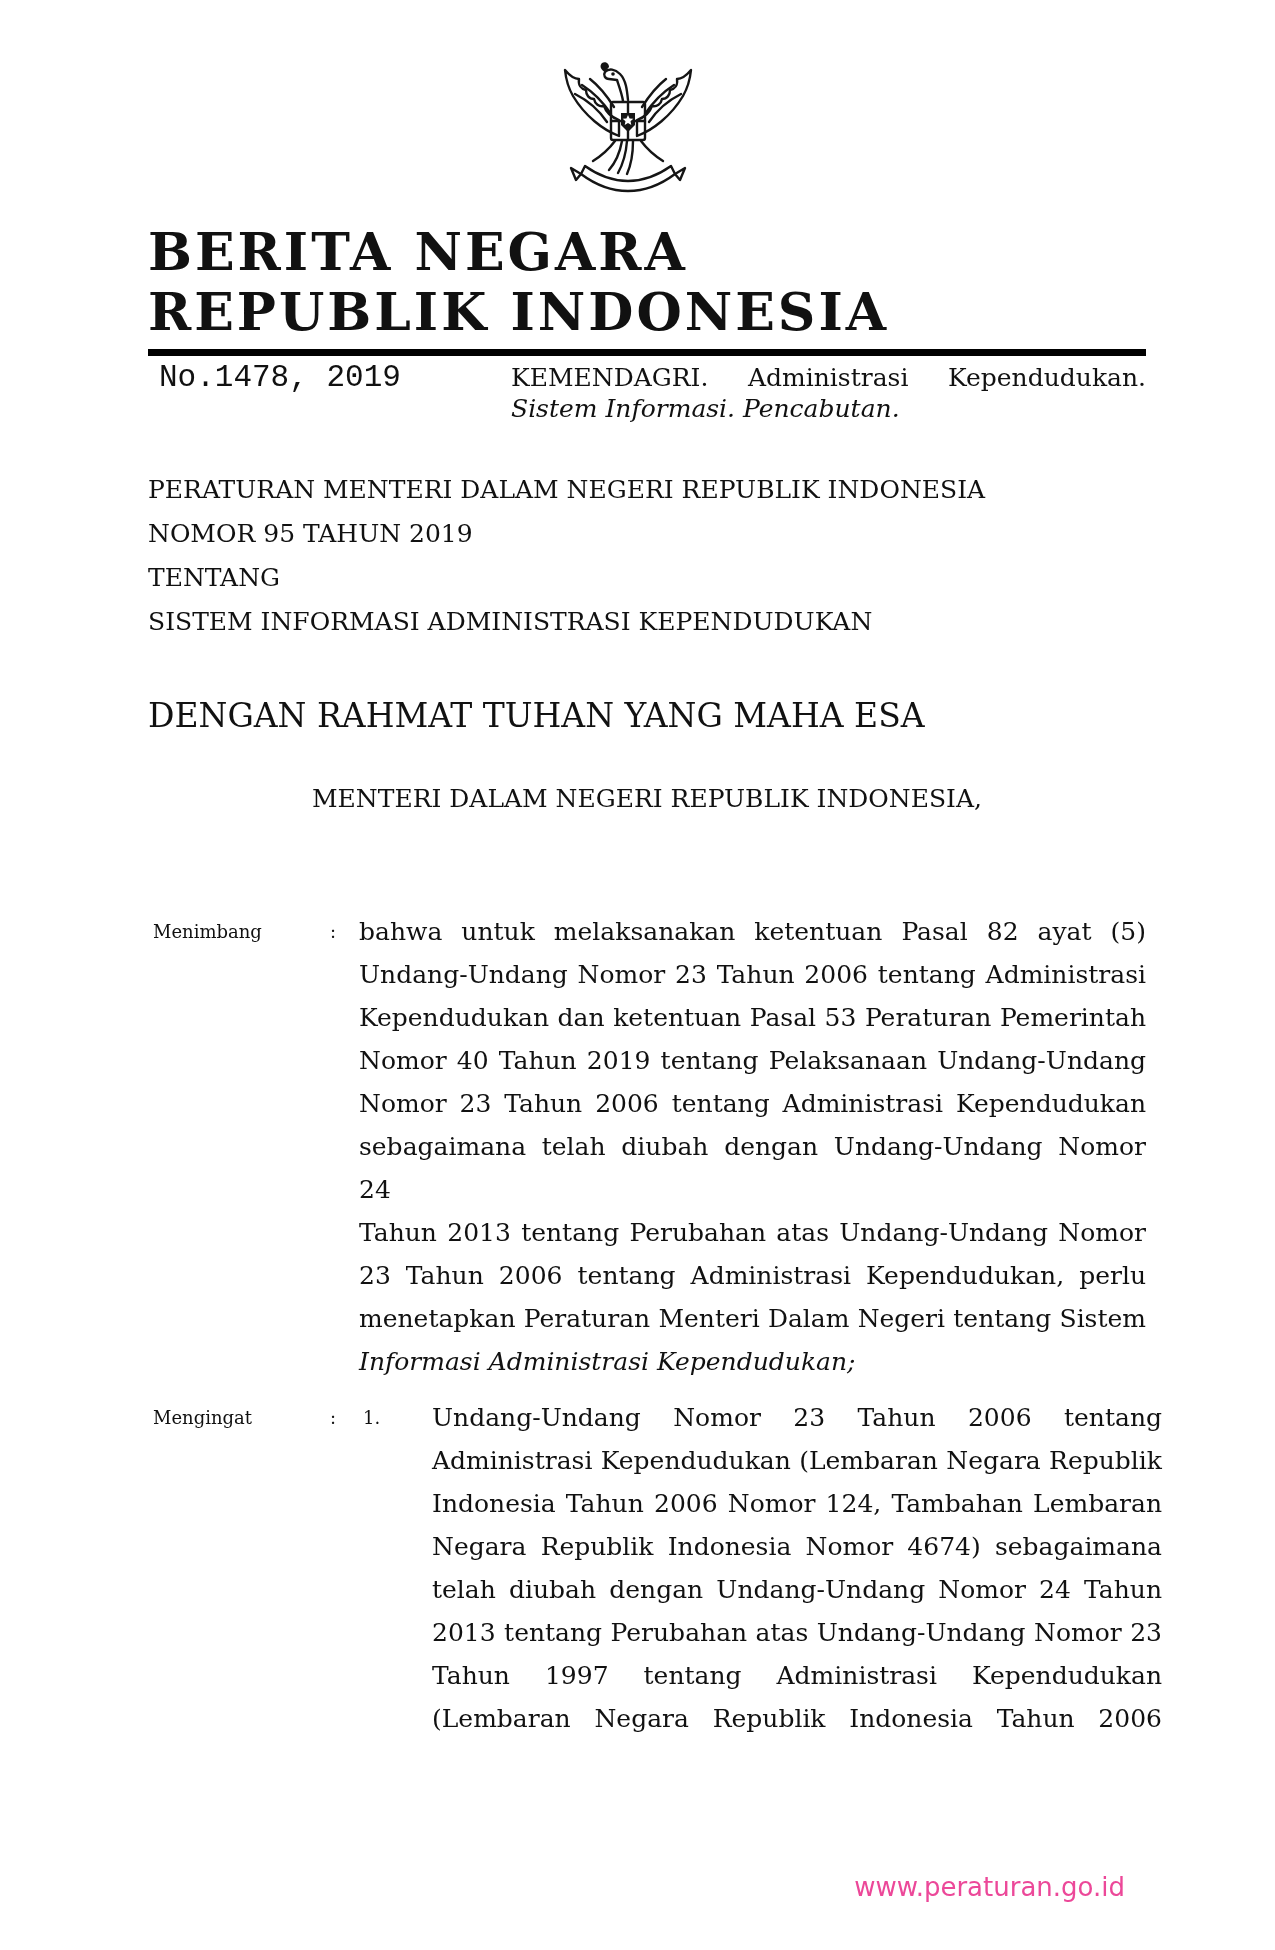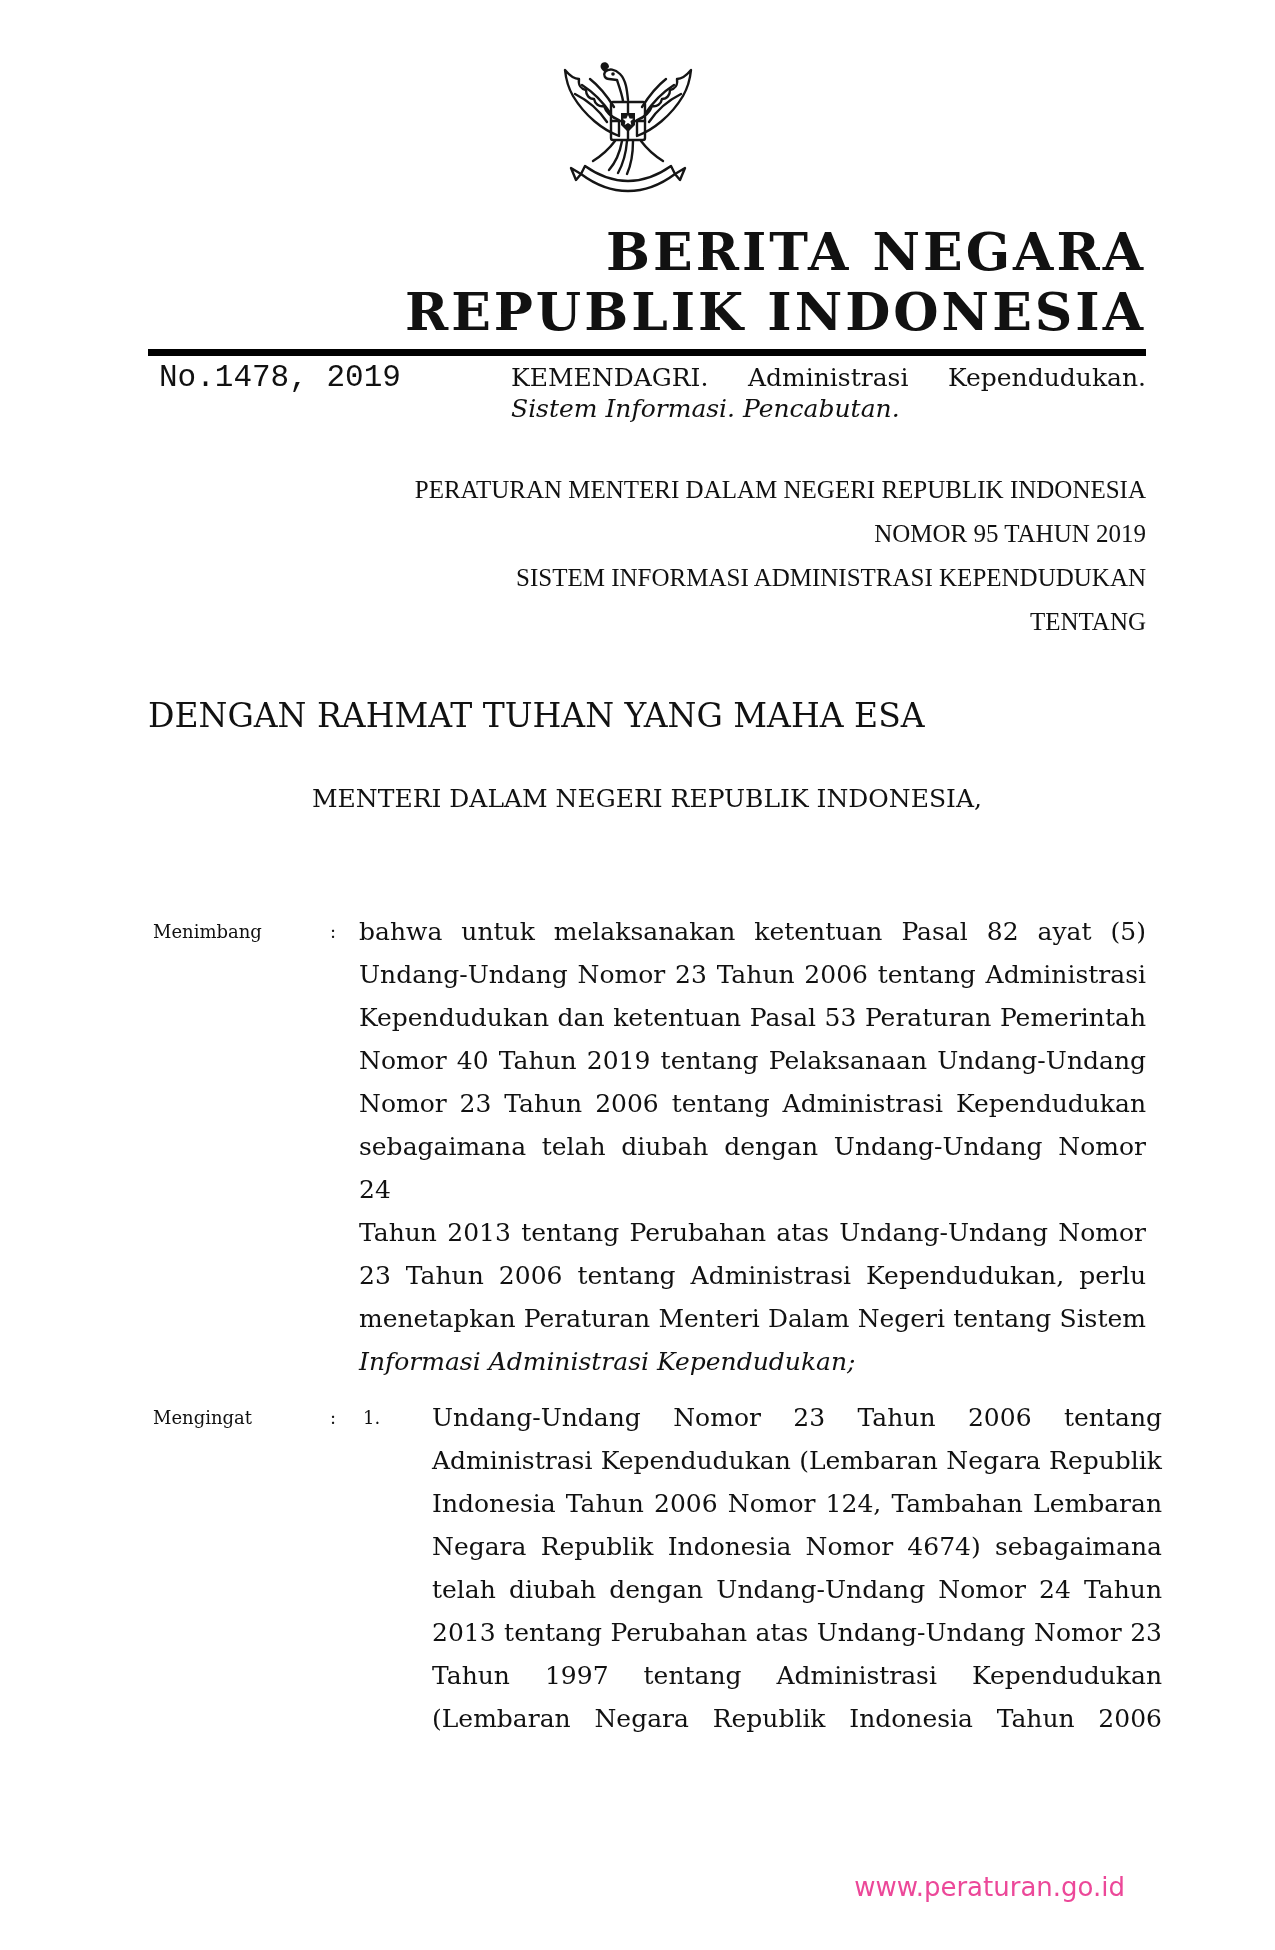--- a/index.html
+++ b/index.html
@@ -39,7 +39,7 @@
   
   .jline{text-align:justify;text-align-last:justify;}
   .jline.last{text-align-last:left;font-style:italic;}
-  .cline{text-align:right;}
+  .cline{text-align:left;}
   
   #footer-url{
     right:150px;top:1872px;

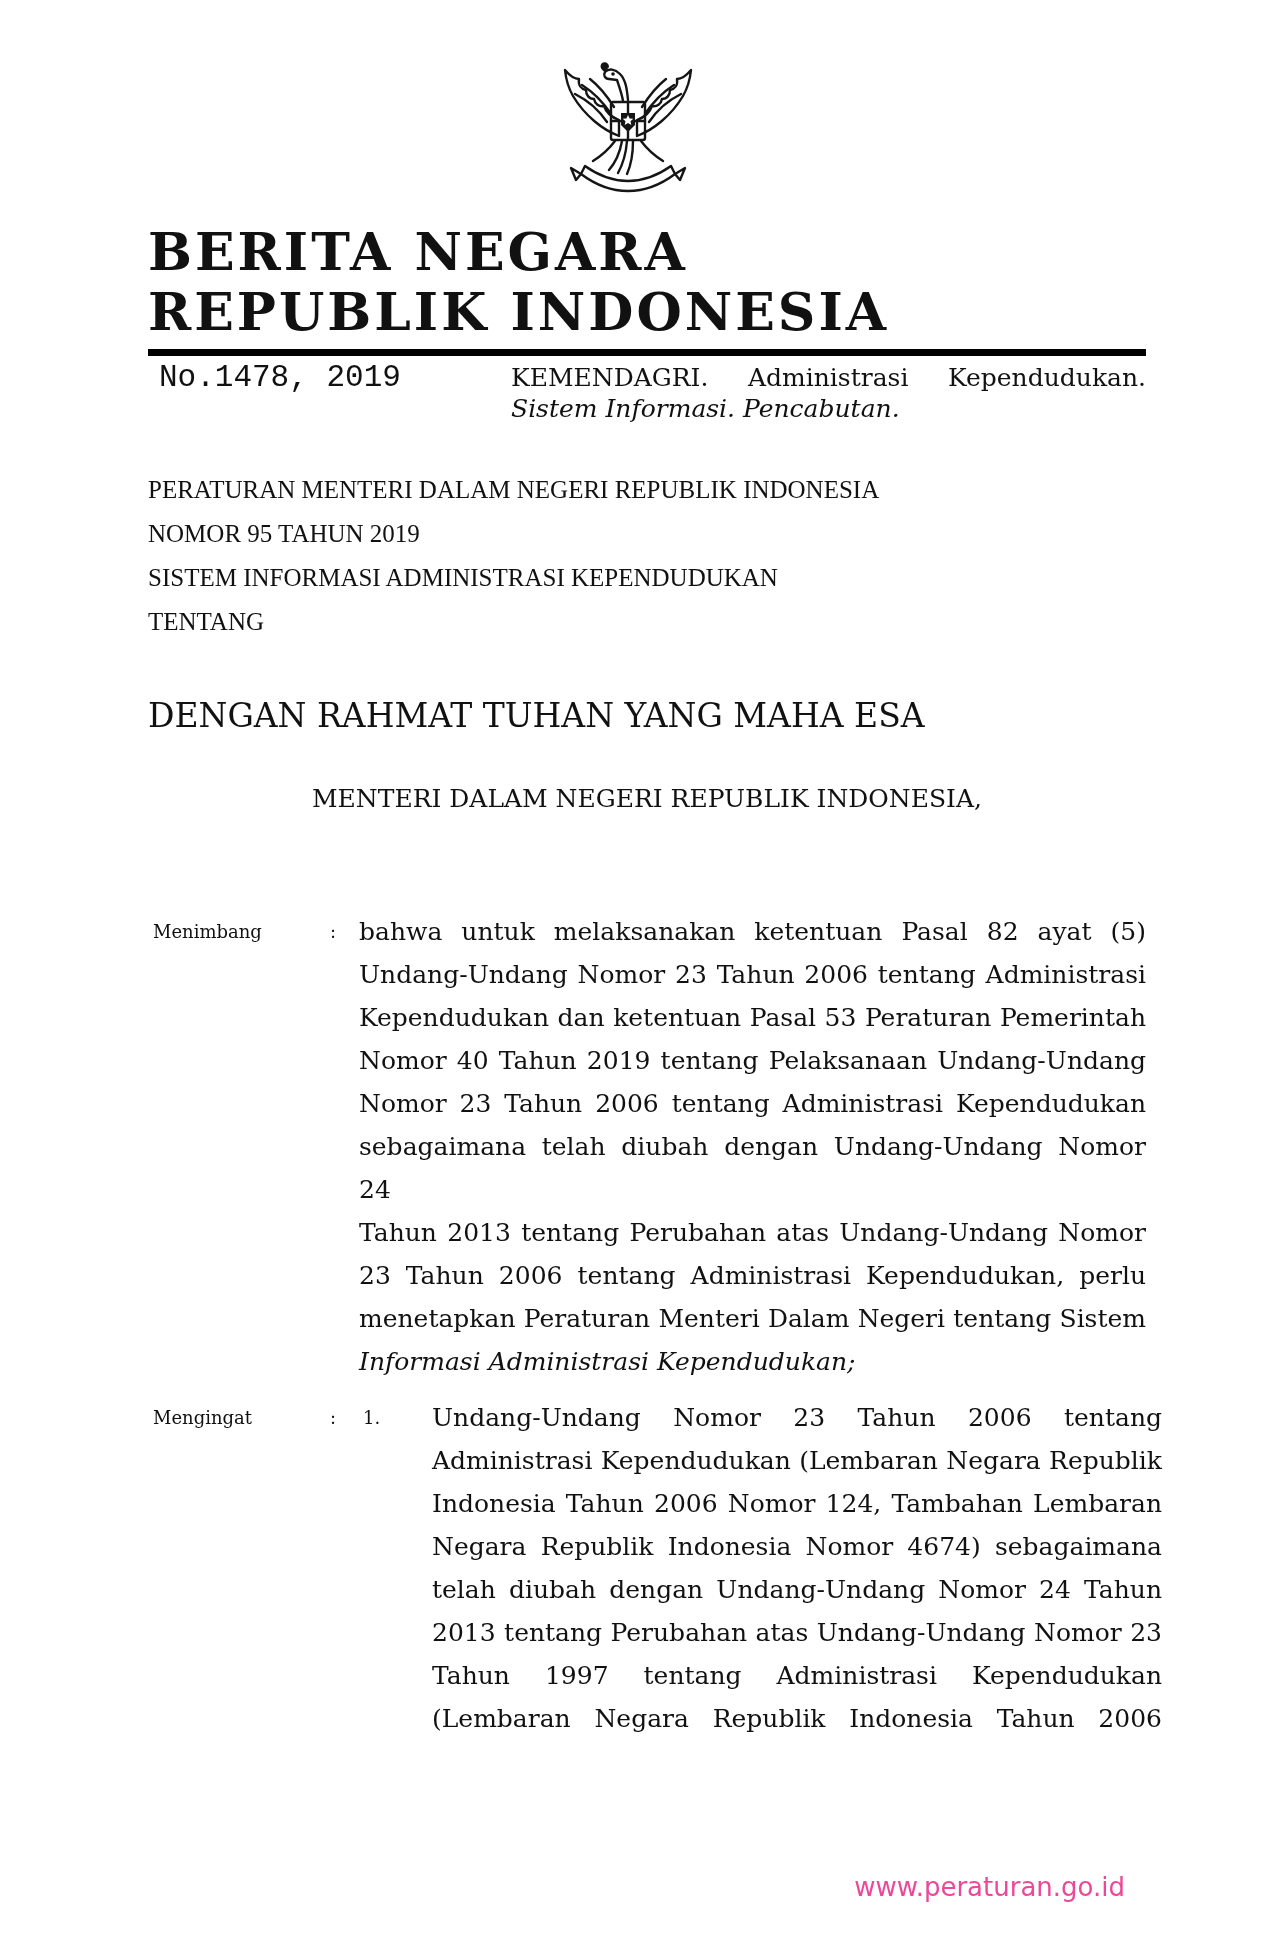--- a/index.html
+++ b/index.html
@@ -24,7 +24,7 @@
   #masthead-number{left:159px;top:362px;font-size:31px;line-height:31px;font-family:Liberation Mono, monospace;}
   #masthead-subject{left:511px;top:362px;width:635px;font-size:25px;line-height:31px;}
   
-  #title-block{left:148px;top:468px;width:998px;text-align:center;font-size:25px;line-height:44px;font-family:Liberation Serif, serif;}
+  #title-block{left:148px;top:468px;width:998px;text-align:center;font-size:25px;line-height:44px;}
   #invocation{left:148px;top:696px;width:998px;text-align:left;font-size:33px;}
   #issuer{left:148px;top:784px;width:998px;text-align:center;font-size:25px;}
   

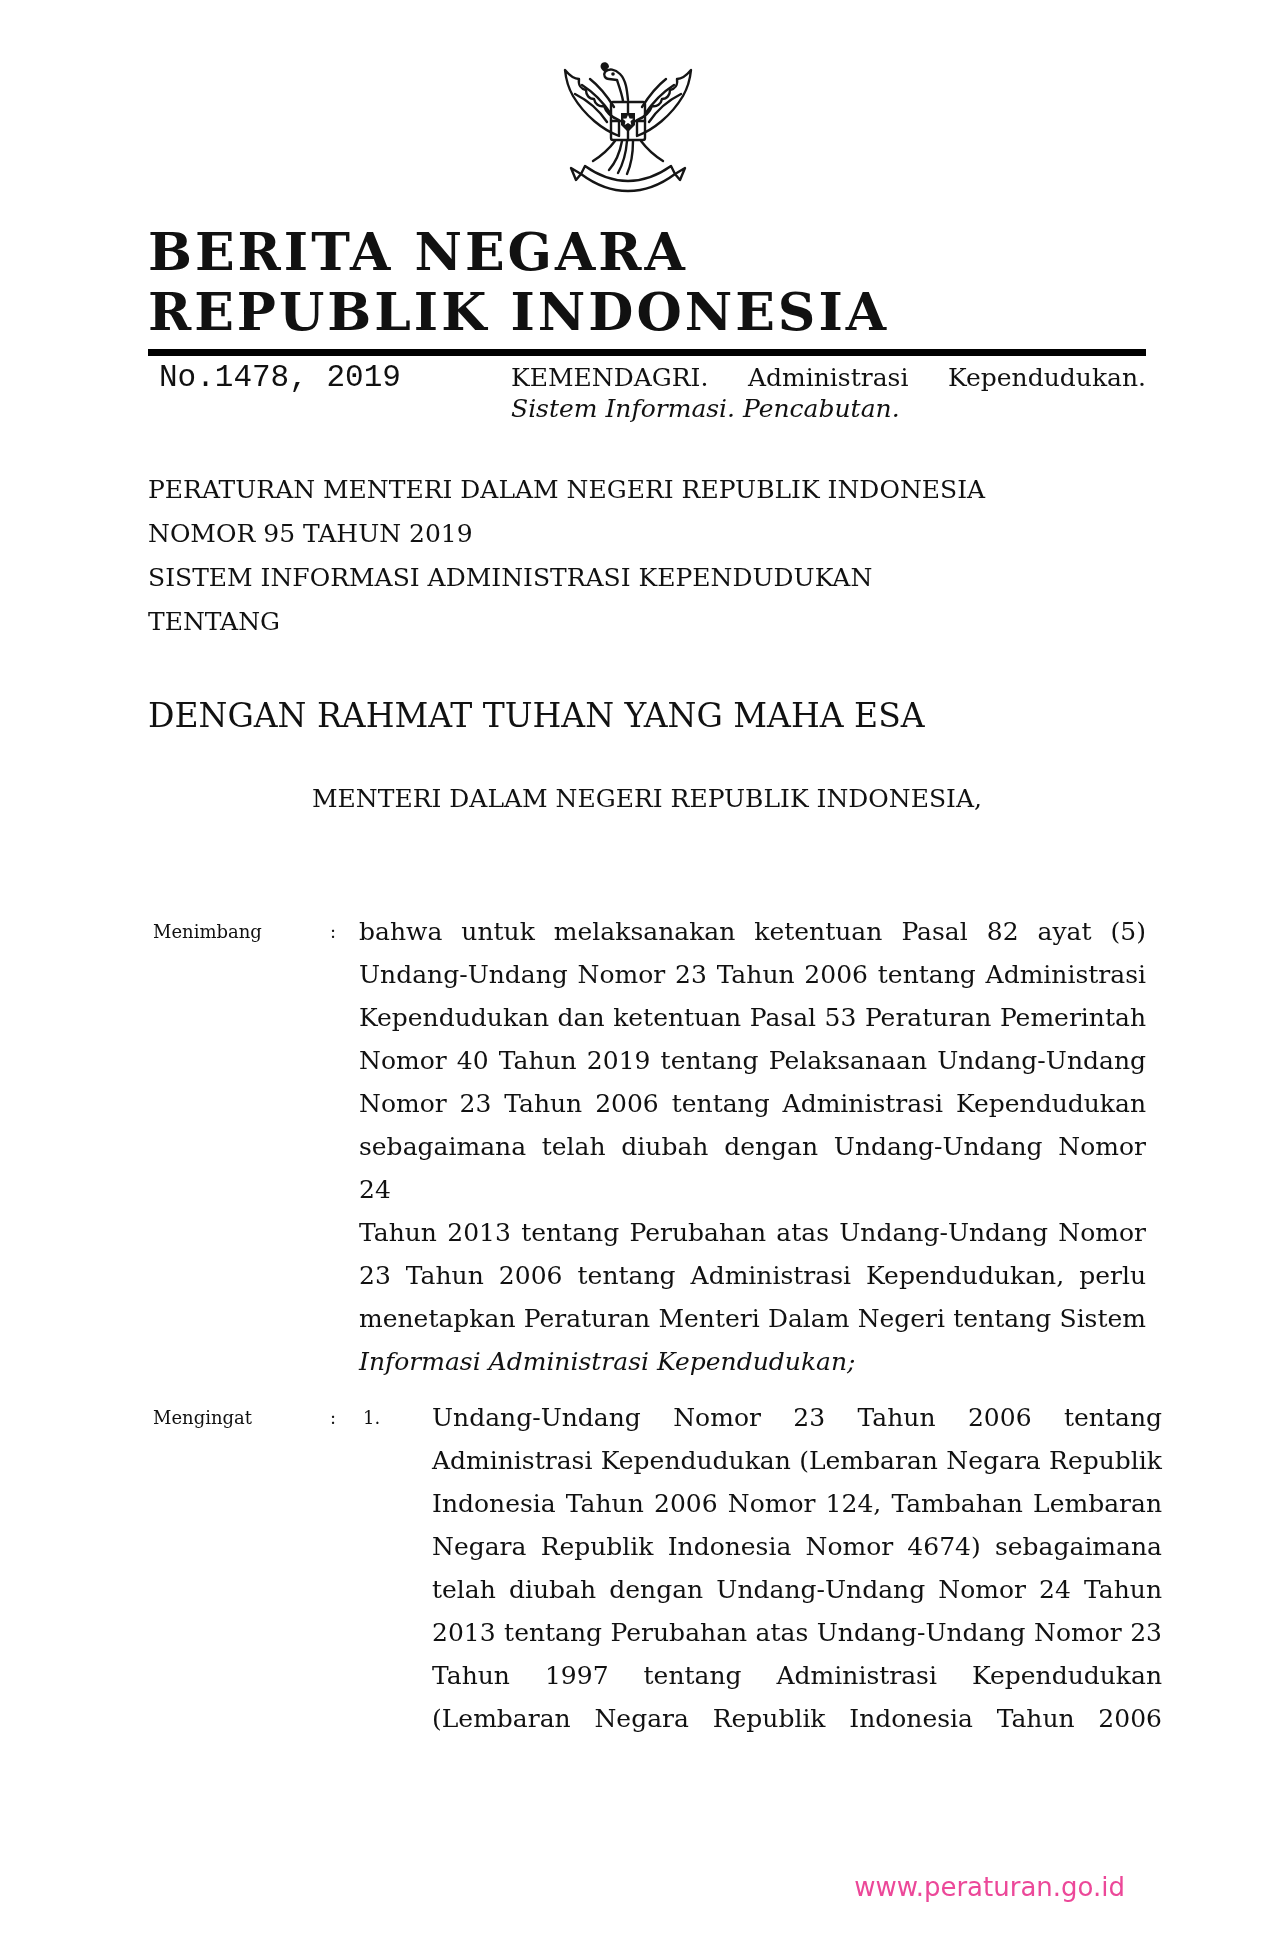--- a/index.html
+++ b/index.html
@@ -106,8 +106,8 @@
   <div class="abs" id="title-block">
       <div class="cline">PERATURAN MENTERI DALAM NEGERI REPUBLIK INDONESIA</div>
       <div class="cline">NOMOR 95 TAHUN 2019</div>
+      <div class="cline">TENTANG</div>
       <div class="cline">SISTEM INFORMASI ADMINISTRASI KEPENDUDUKAN</div>
-      <div class="cline">TENTANG</div>
     </div>
 
   <div class="abs" id="invocation">DENGAN RAHMAT TUHAN YANG MAHA ESA</div>

